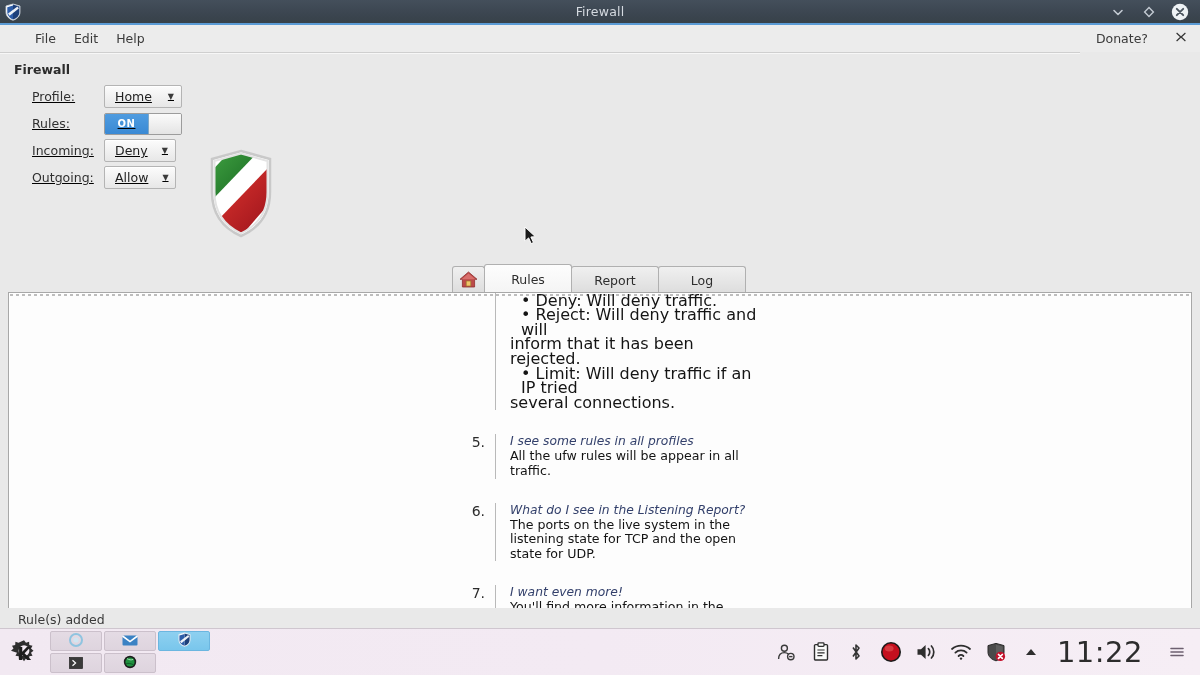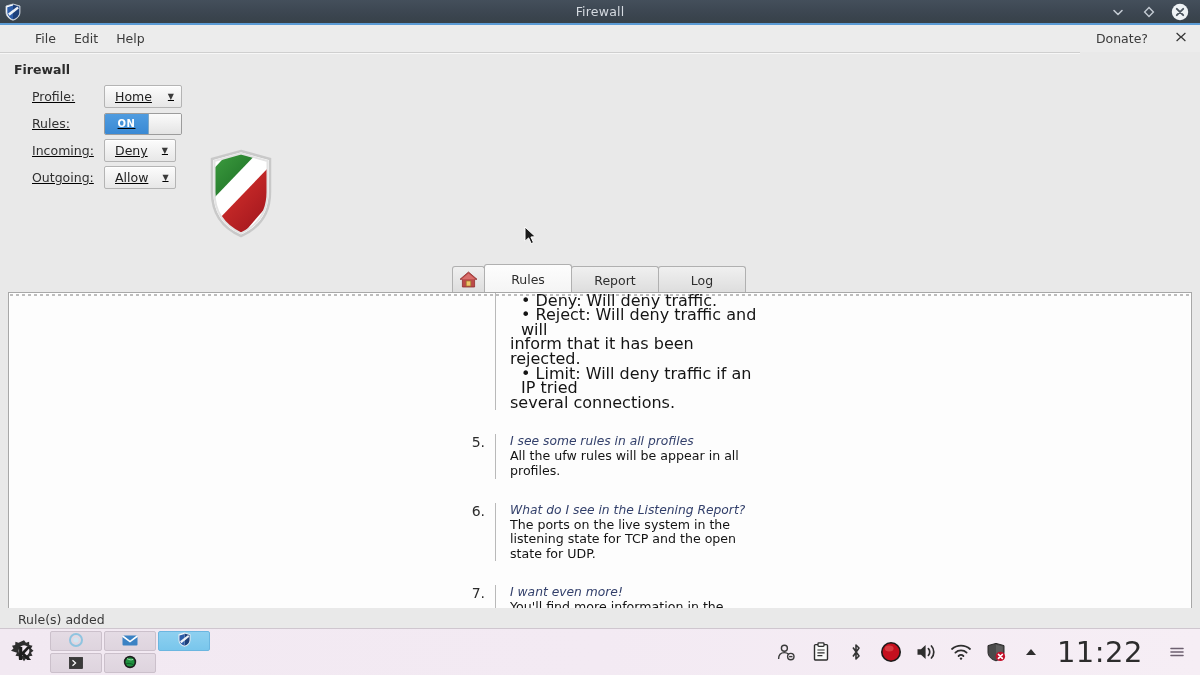--- a/index.html
+++ b/index.html
@@ -324,7 +324,7 @@
           <div class="faq-num">5.</div>
           <div class="faq-body">
             <div class="faq-q">I see some rules in all profiles</div>
-            <div class="faq-a">All the ufw rules will be appear in all profiles.</div>
+            <div class="faq-a">All the ufw rules will be appear in all traffic.</div>
           </div>
         </div>
 

